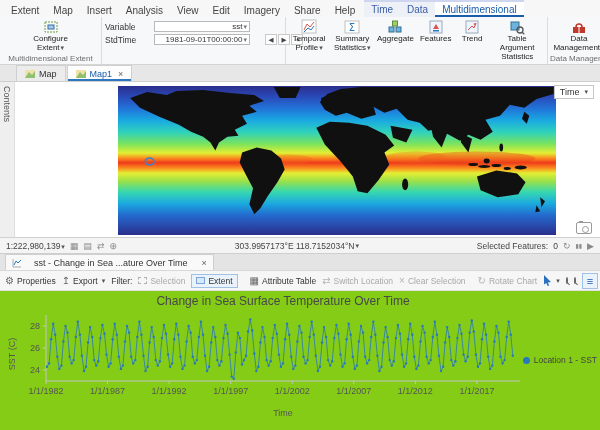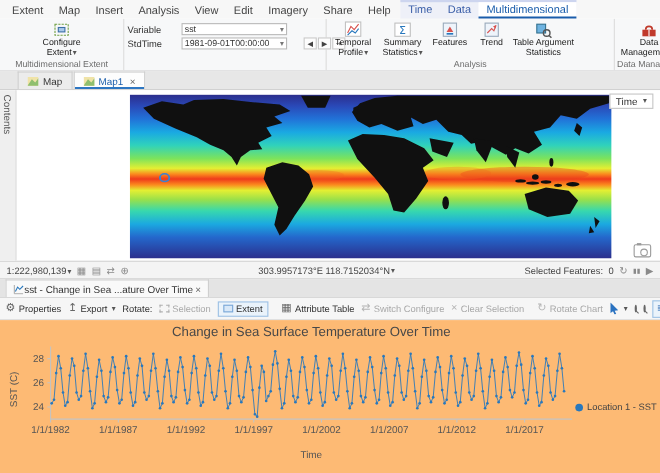--- a/index.html
+++ b/index.html
@@ -26,7 +26,7 @@
   .cds{display:flex;flex-direction:column;gap:2px;padding-top:3px}
   .cds-row{display:flex;align-items:center;gap:15px;height:11px}
   .cds-label{width:34px;font-size:8.5px;color:#333}
-  .combo{width:96px;height:11px;background:#fff;border:1px solid #b9b9b9;font-size:8px;display:flex;align-items:center;justify-content:space-between;padding:0 2px;overflow:hidden;white-space:nowrap}
+  .combo{width:96px;height:11px;background:#fff;border:1px solid #b9b9b9;font-size:8px;display:flex;align-items:center;justify-content:flex-end;padding:0 2px;overflow:hidden;white-space:nowrap}
   .combo .caret{color:#777}
   .stepbtns{display:flex;gap:1px}
   .stepbtn{width:12px;height:11px;border:1px solid #c9c9c9;background:#fdfdfd;font-size:6.5px;display:flex;align-items:center;justify-content:center;color:#444}

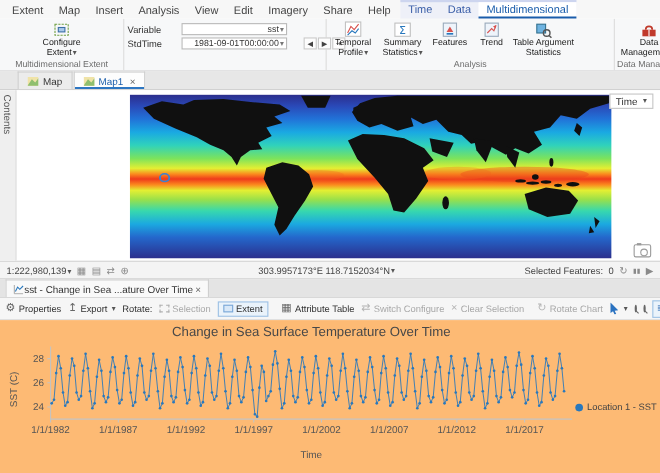--- a/index.html
+++ b/index.html
@@ -105,7 +105,7 @@
 
   <div class="ribbon">
 
-    <div class="rgroup" style="width:113px">
+    <div class="rgroup" style="width:102px">
       <div class="rgroup-content" style="justify-content:center">
         <div class="bigbtn">
           <svg width="16" height="16">

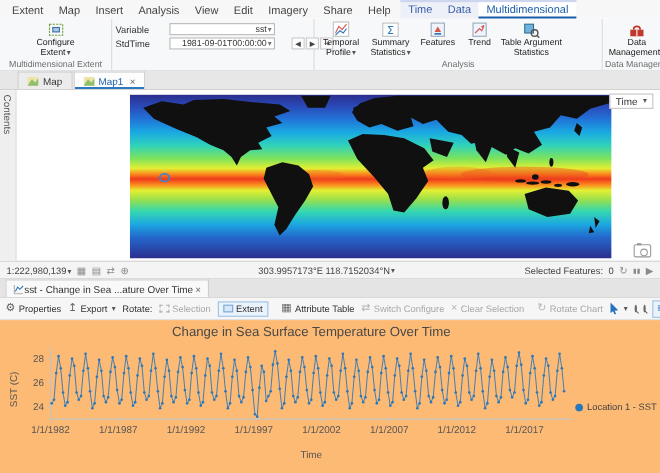--- a/index.html
+++ b/index.html
@@ -163,6 +163,14 @@
             </svg>
           <span>Summary</span>
           <span><span>Statistics</span><span class="caret">▾</span></span>
+        </div>
+        <div class="bigbtn" style="width:42px">
+          <svg width="16" height="16">
+              <rect x="2" y="8" width="5" height="5" fill="#6fb3e0" stroke="#32708f"></rect>
+              <rect x="9" y="8" width="5" height="5" fill="#6fb3e0" stroke="#32708f"></rect>
+              <rect x="5.5" y="2" width="5" height="5" fill="#9fd06a" stroke="#5d8f3a"></rect>
+            </svg>
+          <span>Aggregate</span>
         </div>
         <div class="bigbtn" style="width:38px">
           <svg width="16" height="16">

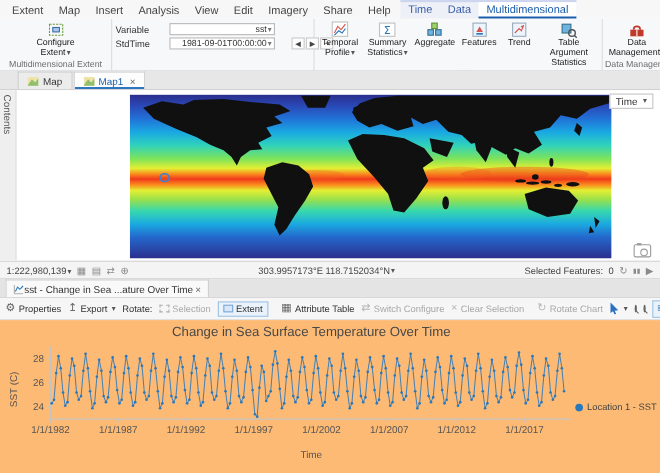--- a/index.html
+++ b/index.html
@@ -56,7 +56,7 @@
 
   
   .chart-tabbar{height:17px;background:#e4e4e4;display:flex;align-items:flex-end;padding-left:5px;border-bottom:1px solid #d8d8d8;flex:none}
-  .ctab{display:flex;align-items:center;gap:0;background:#f9f9f9;border:1px solid #cfcfcf;border-bottom:none;padding:0 6px;height:16px;font-size:9px;color:#333}
+  .ctab{display:flex;align-items:center;gap:12px;background:#f9f9f9;border:1px solid #cfcfcf;border-bottom:none;padding:0 6px;height:16px;font-size:9px;color:#333}
 
   
   .chart-toolbar{height:20px;background:#f6f6f6;border-bottom:1px solid #e0e0e0;display:flex;align-items:center;padding:0 5px;gap:6px;font-size:8.5px;color:#333;flex:none;white-space:nowrap}

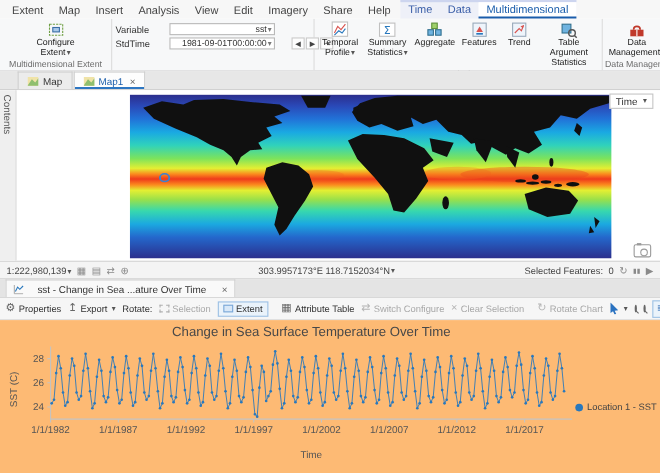--- a/index.html
+++ b/index.html
@@ -339,7 +339,7 @@
         <span>Export</span>
         <span class="caret">▾</span>
       </div>
-    <span>Rotate:</span>
+    <span>Filter:</span>
     <div class="tb-item gray">
         <span class="sel-box"></span>
         <span>Selection</span>

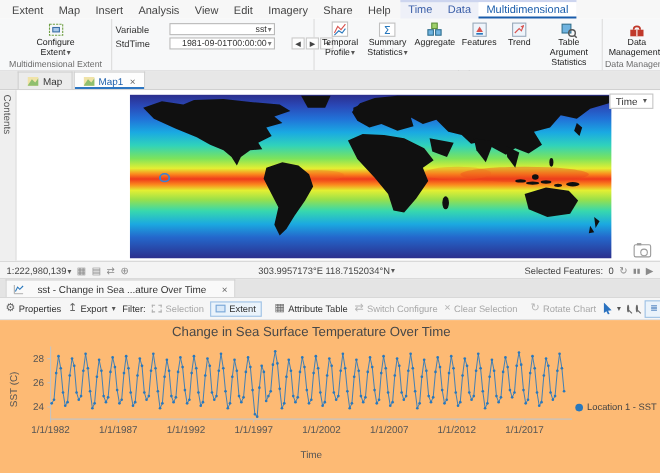--- a/index.html
+++ b/index.html
@@ -355,7 +355,7 @@
       </div>
     <div class="tb-item gray">
         <span class="tb-icon">⇄</span>
-        <span>Switch Configure</span>
+        <span>Switch Location</span>
       </div>
     <div class="tb-item gray">
         <span class="tb-icon">×</span>

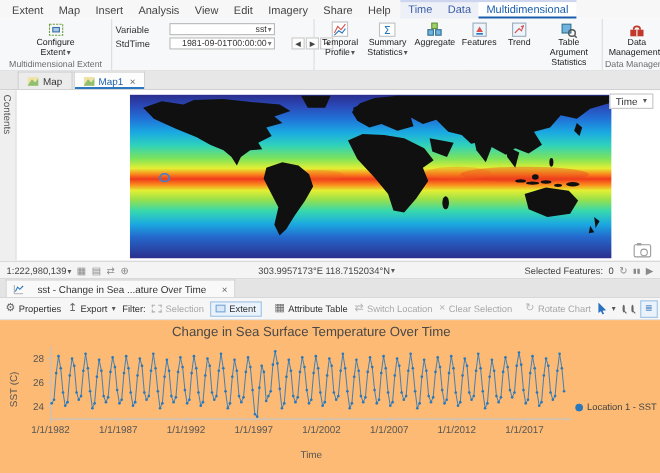--- a/index.html
+++ b/index.html
@@ -73,7 +73,7 @@
   .legend-toggle{margin-left:auto;border:1px solid #9ec1e4;background:#eaf3fb;color:#1a5dab;padding:0 4px;font-size:11px;line-height:14px}
 
   
-  .chart-area{height:139px;position:relative;background:#fdba74;flex:1}
+  .chart-area{height:139px;position:relative;background:#84cc16;flex:1}
   .chart-title{position:absolute;left:0;top:3px;width:566px;text-align:center;font-size:12px;color:#484848}
   #chart-svg{position:absolute;left:0;top:20px;width:600px;height:96px}
   .ylabel{position:absolute;left:-13px;top:58px;width:50px;text-align:center;transform:rotate(-90deg);font-size:9px;color:#555}

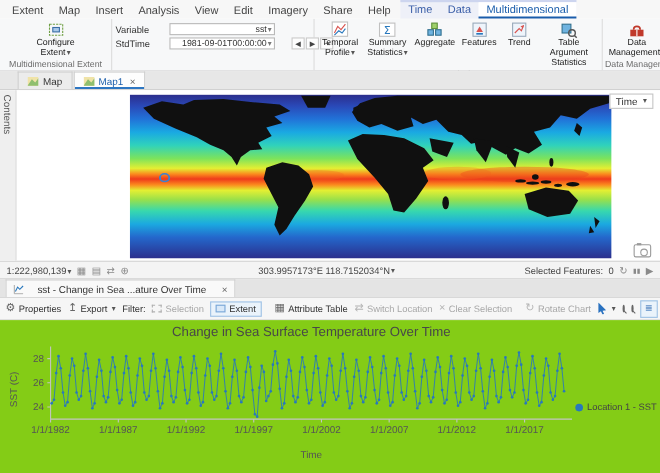--- a/index.html
+++ b/index.html
@@ -78,7 +78,7 @@
   #chart-svg{position:absolute;left:0;top:20px;width:600px;height:96px}
   .ylabel{position:absolute;left:-13px;top:58px;width:50px;text-align:center;transform:rotate(-90deg);font-size:9px;color:#555}
   .xlabel{position:absolute;left:0;top:117px;width:566px;text-align:center;font-size:9px;color:#555}
-  .legend{position:absolute;right:3px;top:74px;display:flex;align-items:center;gap:4px;font-size:8.5px;color:#444}
+  .legend{position:absolute;right:3px;top:64px;display:flex;align-items:center;gap:4px;font-size:8.5px;color:#444}
   .legend-dot{width:7px;height:7px;border-radius:50%;background:#2878bd;flex:none}
 </style>
 </head>

